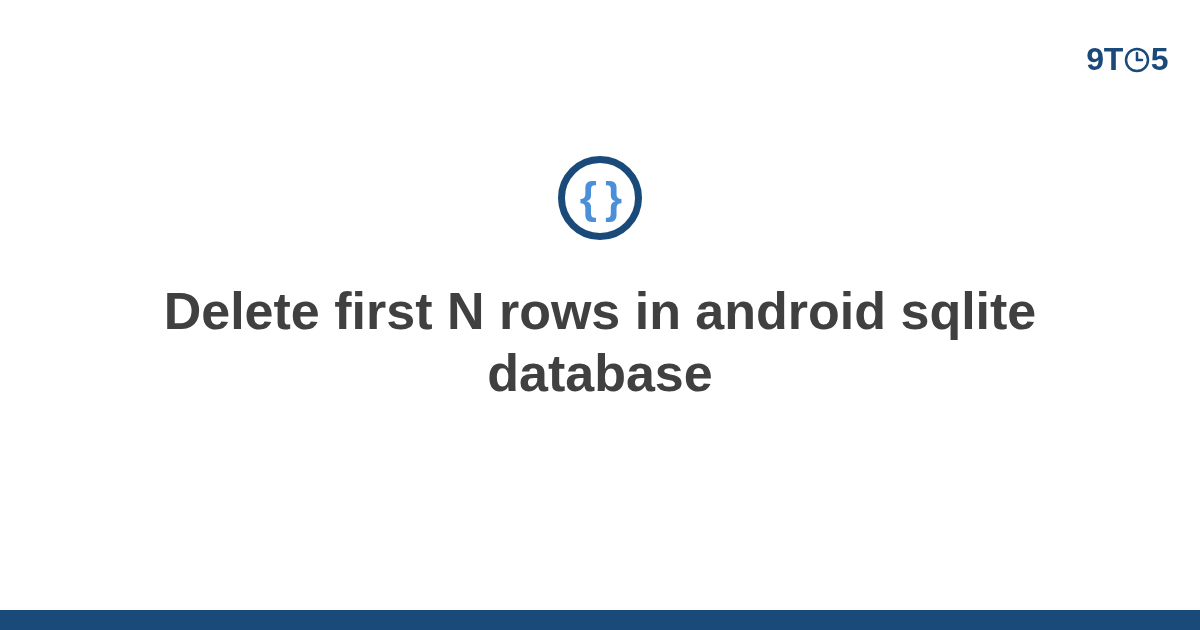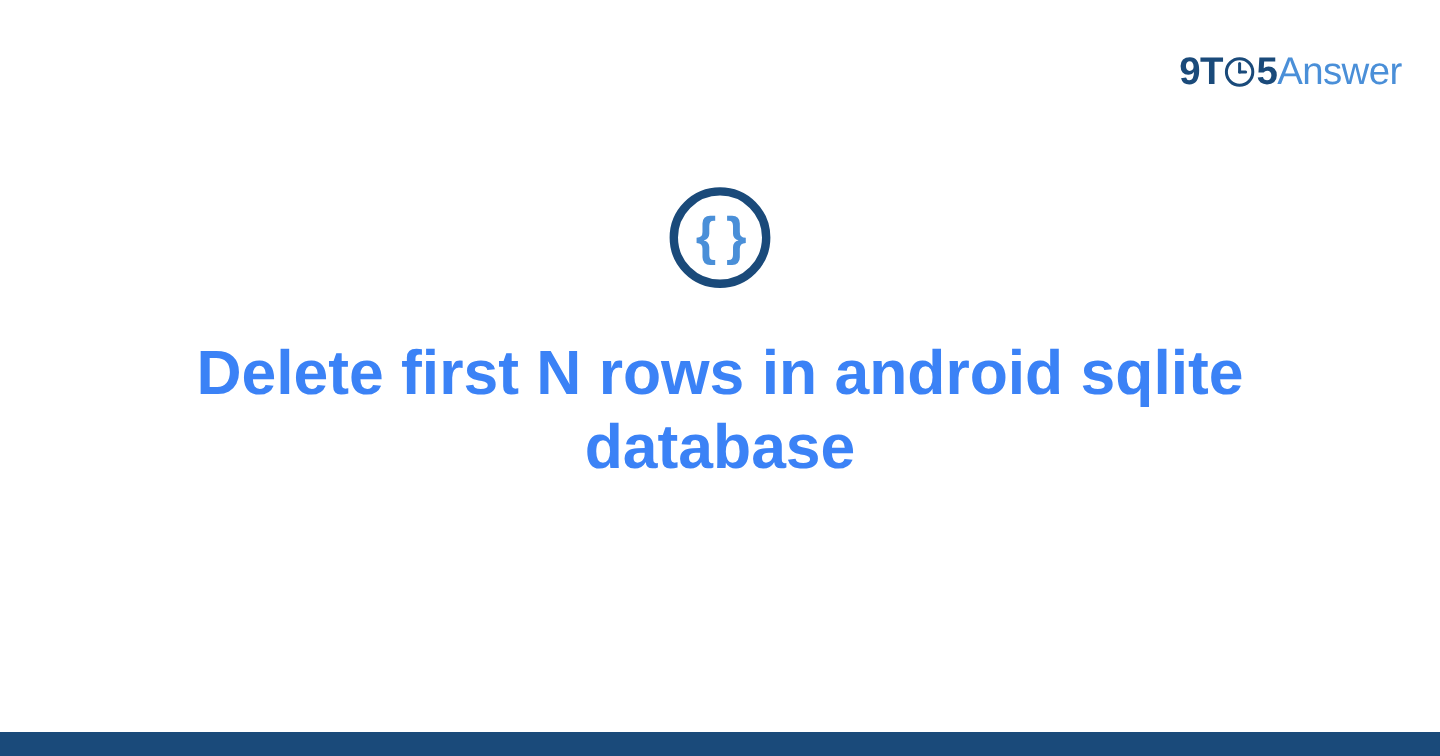--- a/index.html
+++ b/index.html
@@ -121,7 +121,6 @@
     </svg>
   </span>
   <span class="logo-5">5</span>
-  <span class="logo-answer">Answer</span>
 </div>
 
 <div class="content">

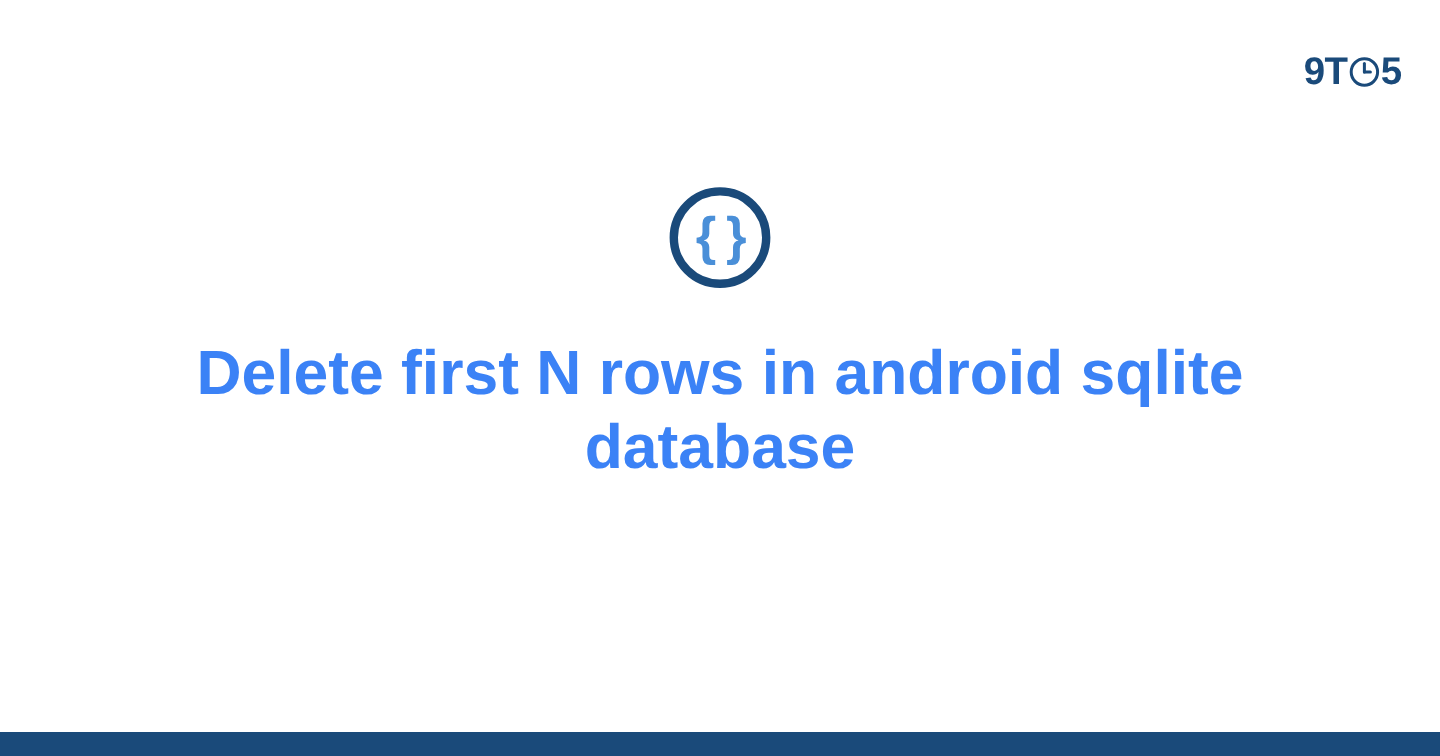--- a/index.html
+++ b/index.html
@@ -93,7 +93,7 @@
     .title {
       font-size: 52px;
       font-weight: 700;
-      color: #3b82f6;
+      color: #404040;
       text-align: center;
       line-height: 1.2;
       max-width: 900px;

